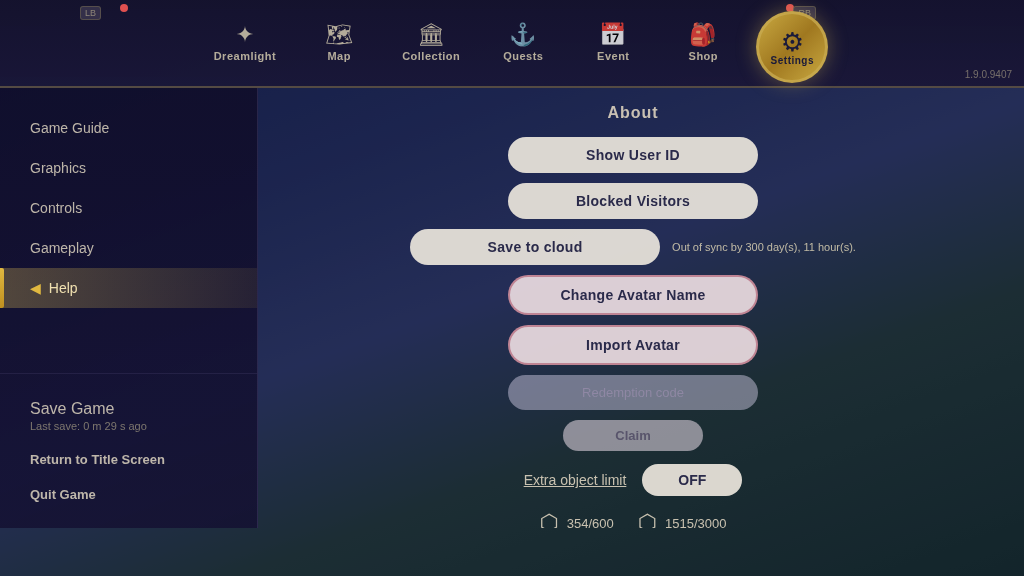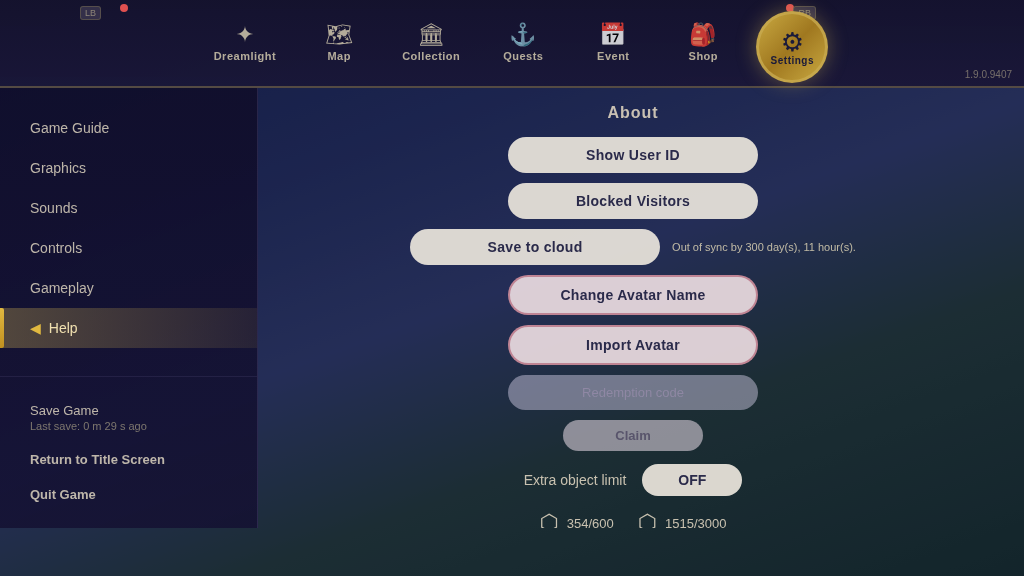--- a/index.html
+++ b/index.html
@@ -407,7 +407,6 @@
     <div class="sidebar">
       <div class="sidebar-item">Game Guide</div>
       <div class="sidebar-item">Graphics</div>
-      <div class="sidebar-item">Sounds</div>
       <div class="sidebar-item">Controls</div>
       <div class="sidebar-item">Gameplay</div>
       <div class="sidebar-item active">

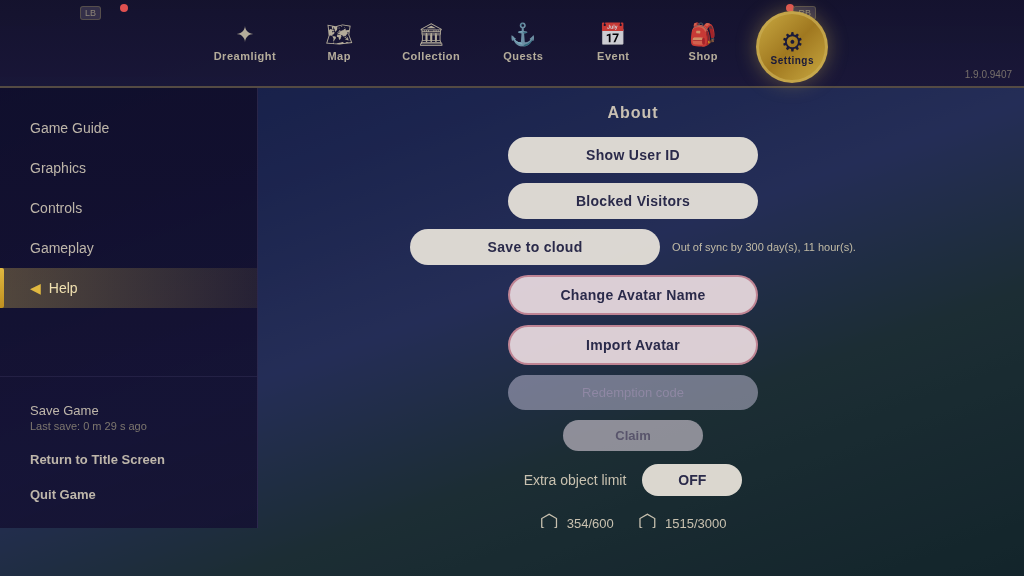--- a/index.html
+++ b/index.html
@@ -190,7 +190,7 @@
     }
 
     .save-game-title {
-      font-size: 13px;
+      font-size: 16px;
       color: rgba(220,210,190,0.85);
       font-weight: 500;
     }

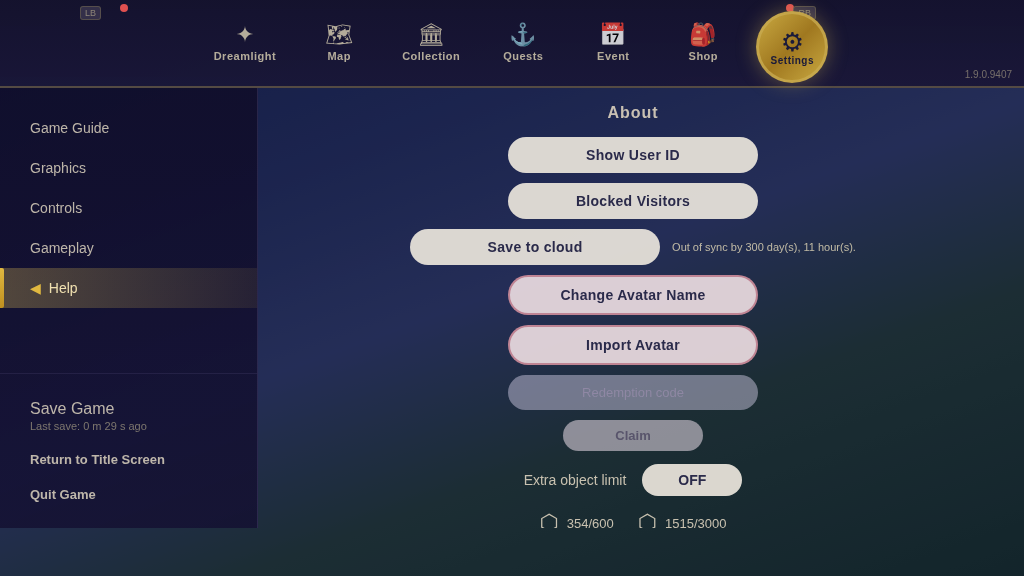--- a/index.html
+++ b/index.html
@@ -294,6 +294,7 @@
       font-size: 14px;
       color: rgba(220,210,190,0.9);
       font-weight: 500;
+      text-decoration: underline;
     }
 
     .toggle-btn {

